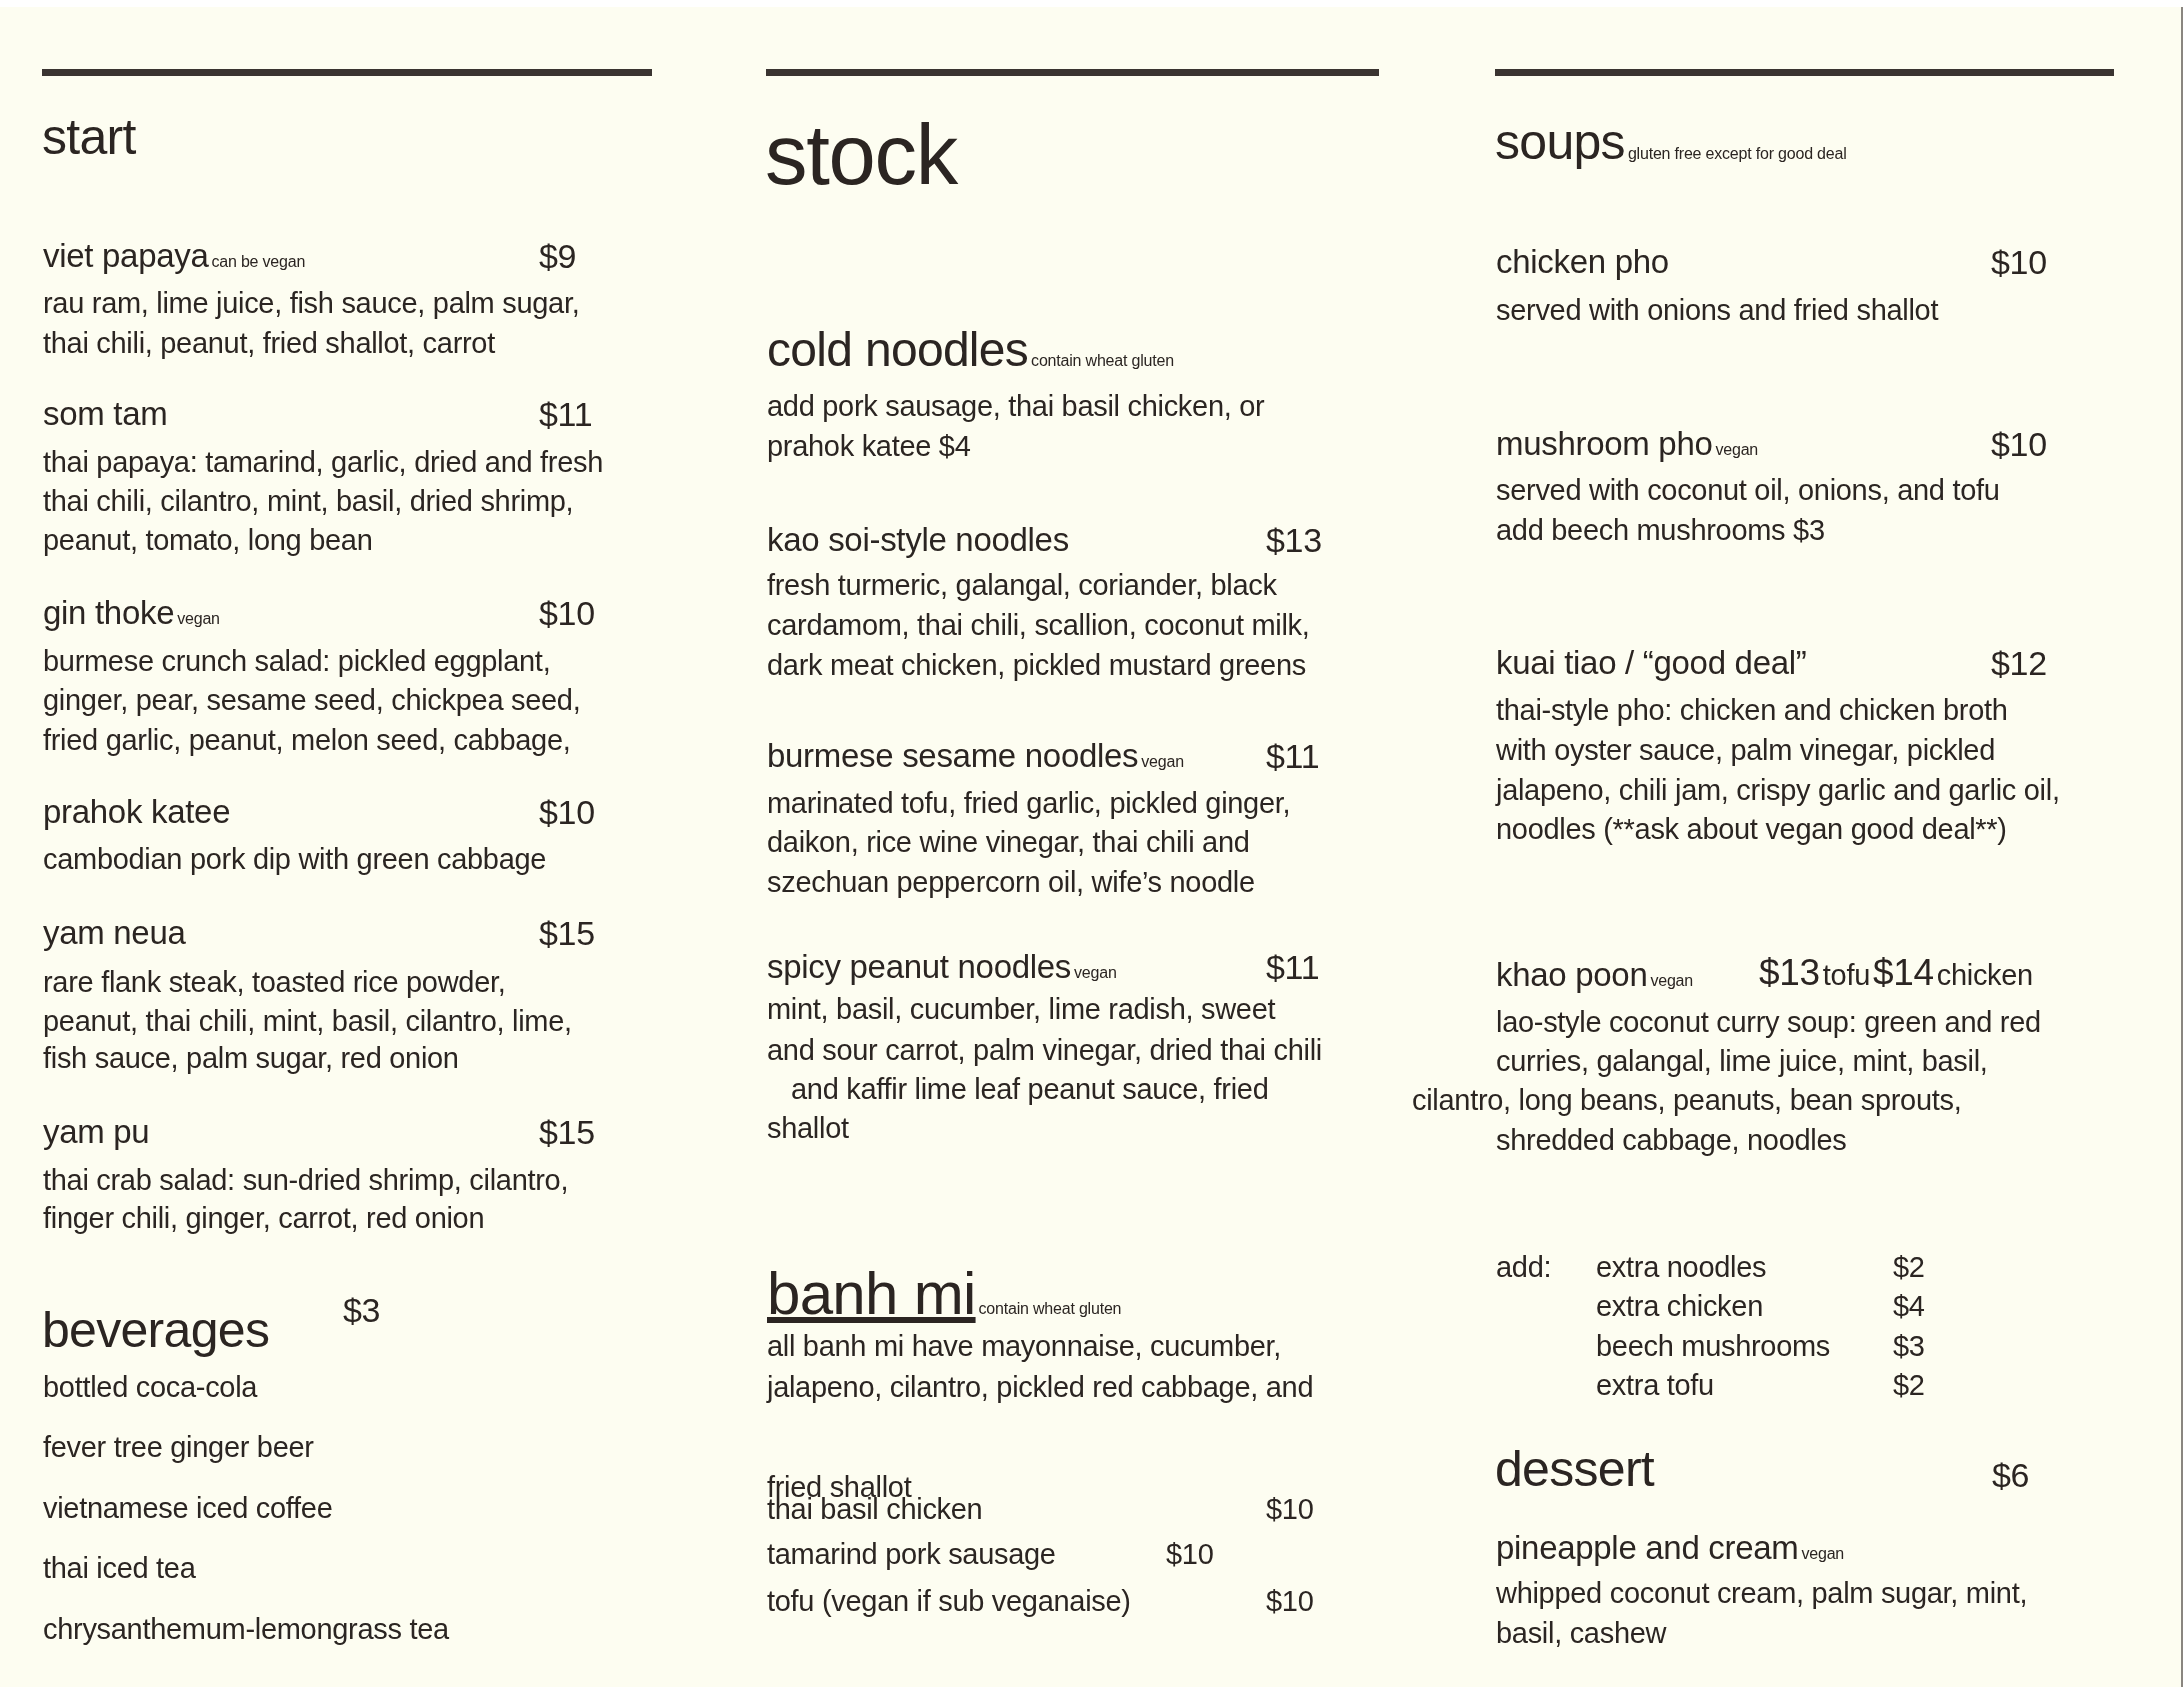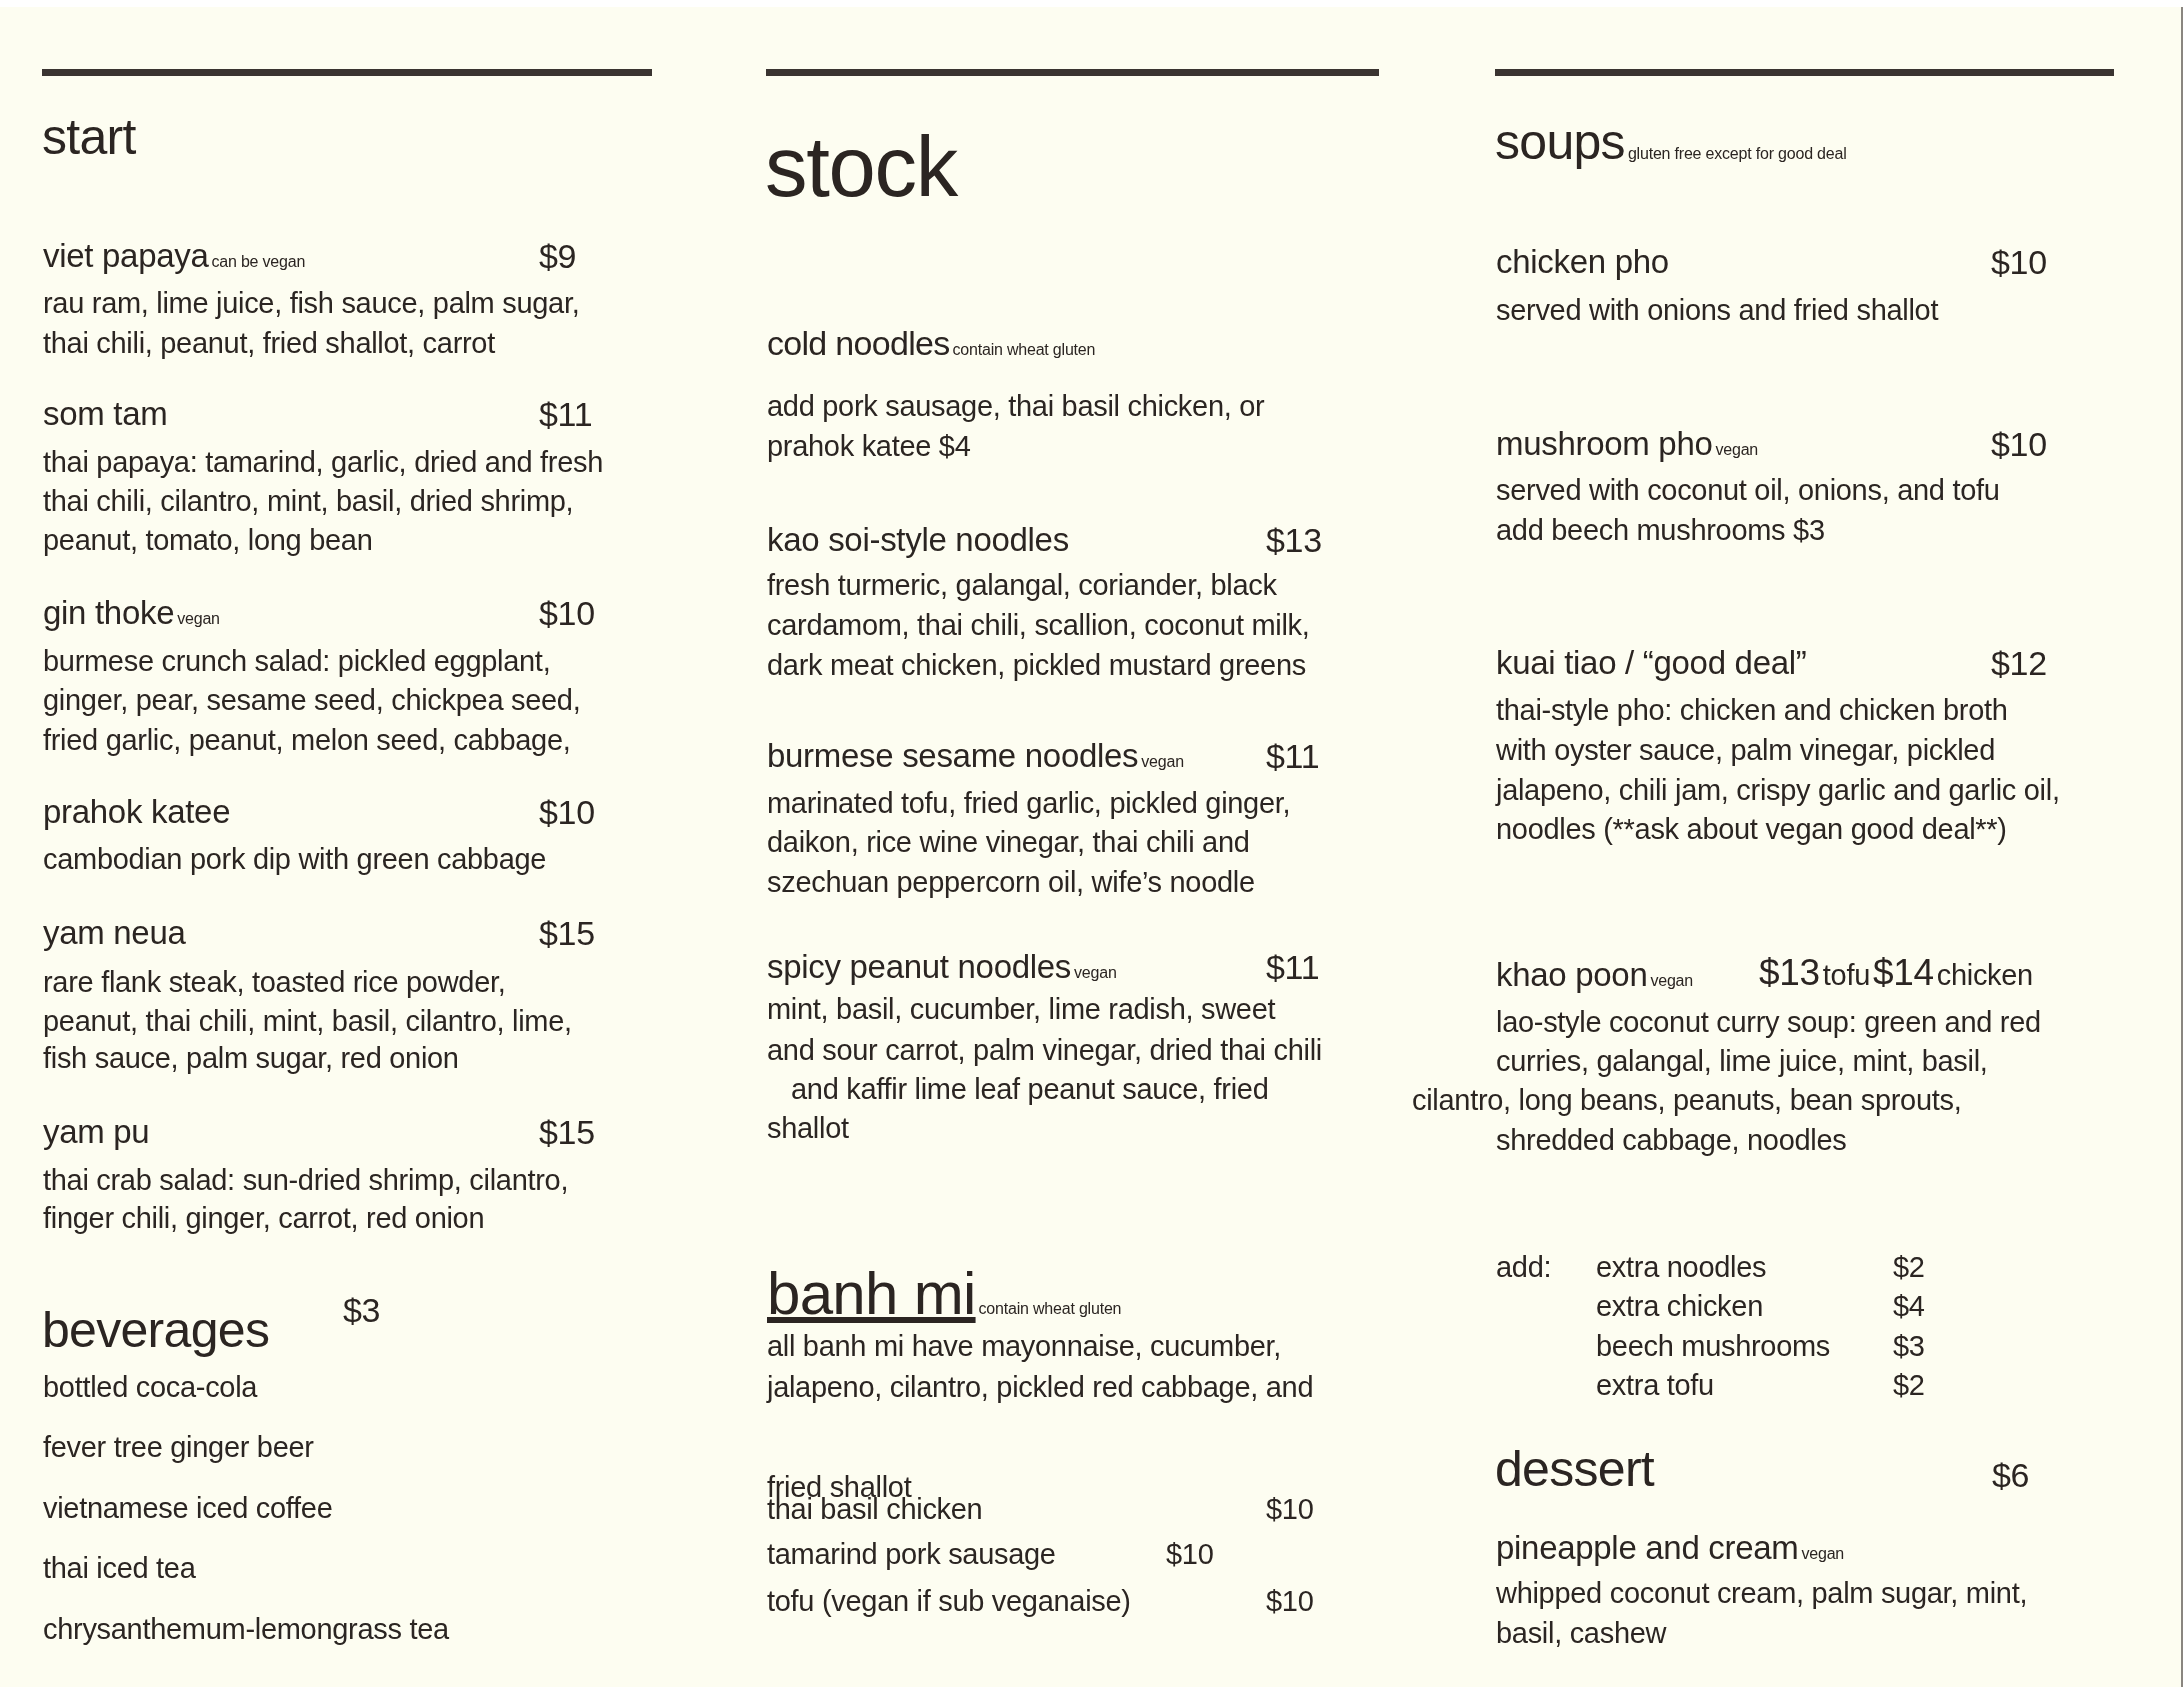--- a/index.html
+++ b/index.html
@@ -17,7 +17,7 @@
   .rule { position:absolute; height:7.3px; background:#3a3431; top:62px; }
   .t { position:absolute; white-space:nowrap; line-height:1; }
   .h-sec { font-size:50px; letter-spacing:-0.7px; }
-  .h-big { font-size:85px; letter-spacing:-1.3px;margin-top:12px; }
+  .h-big { font-size:85px; letter-spacing:-1.3px; }
   .h-mid { font-size:53px; letter-spacing:-0.7px; }
   .name { font-size:33px; letter-spacing:-0.3px; }
   .desc { font-size:29px; letter-spacing:-0.3px; }

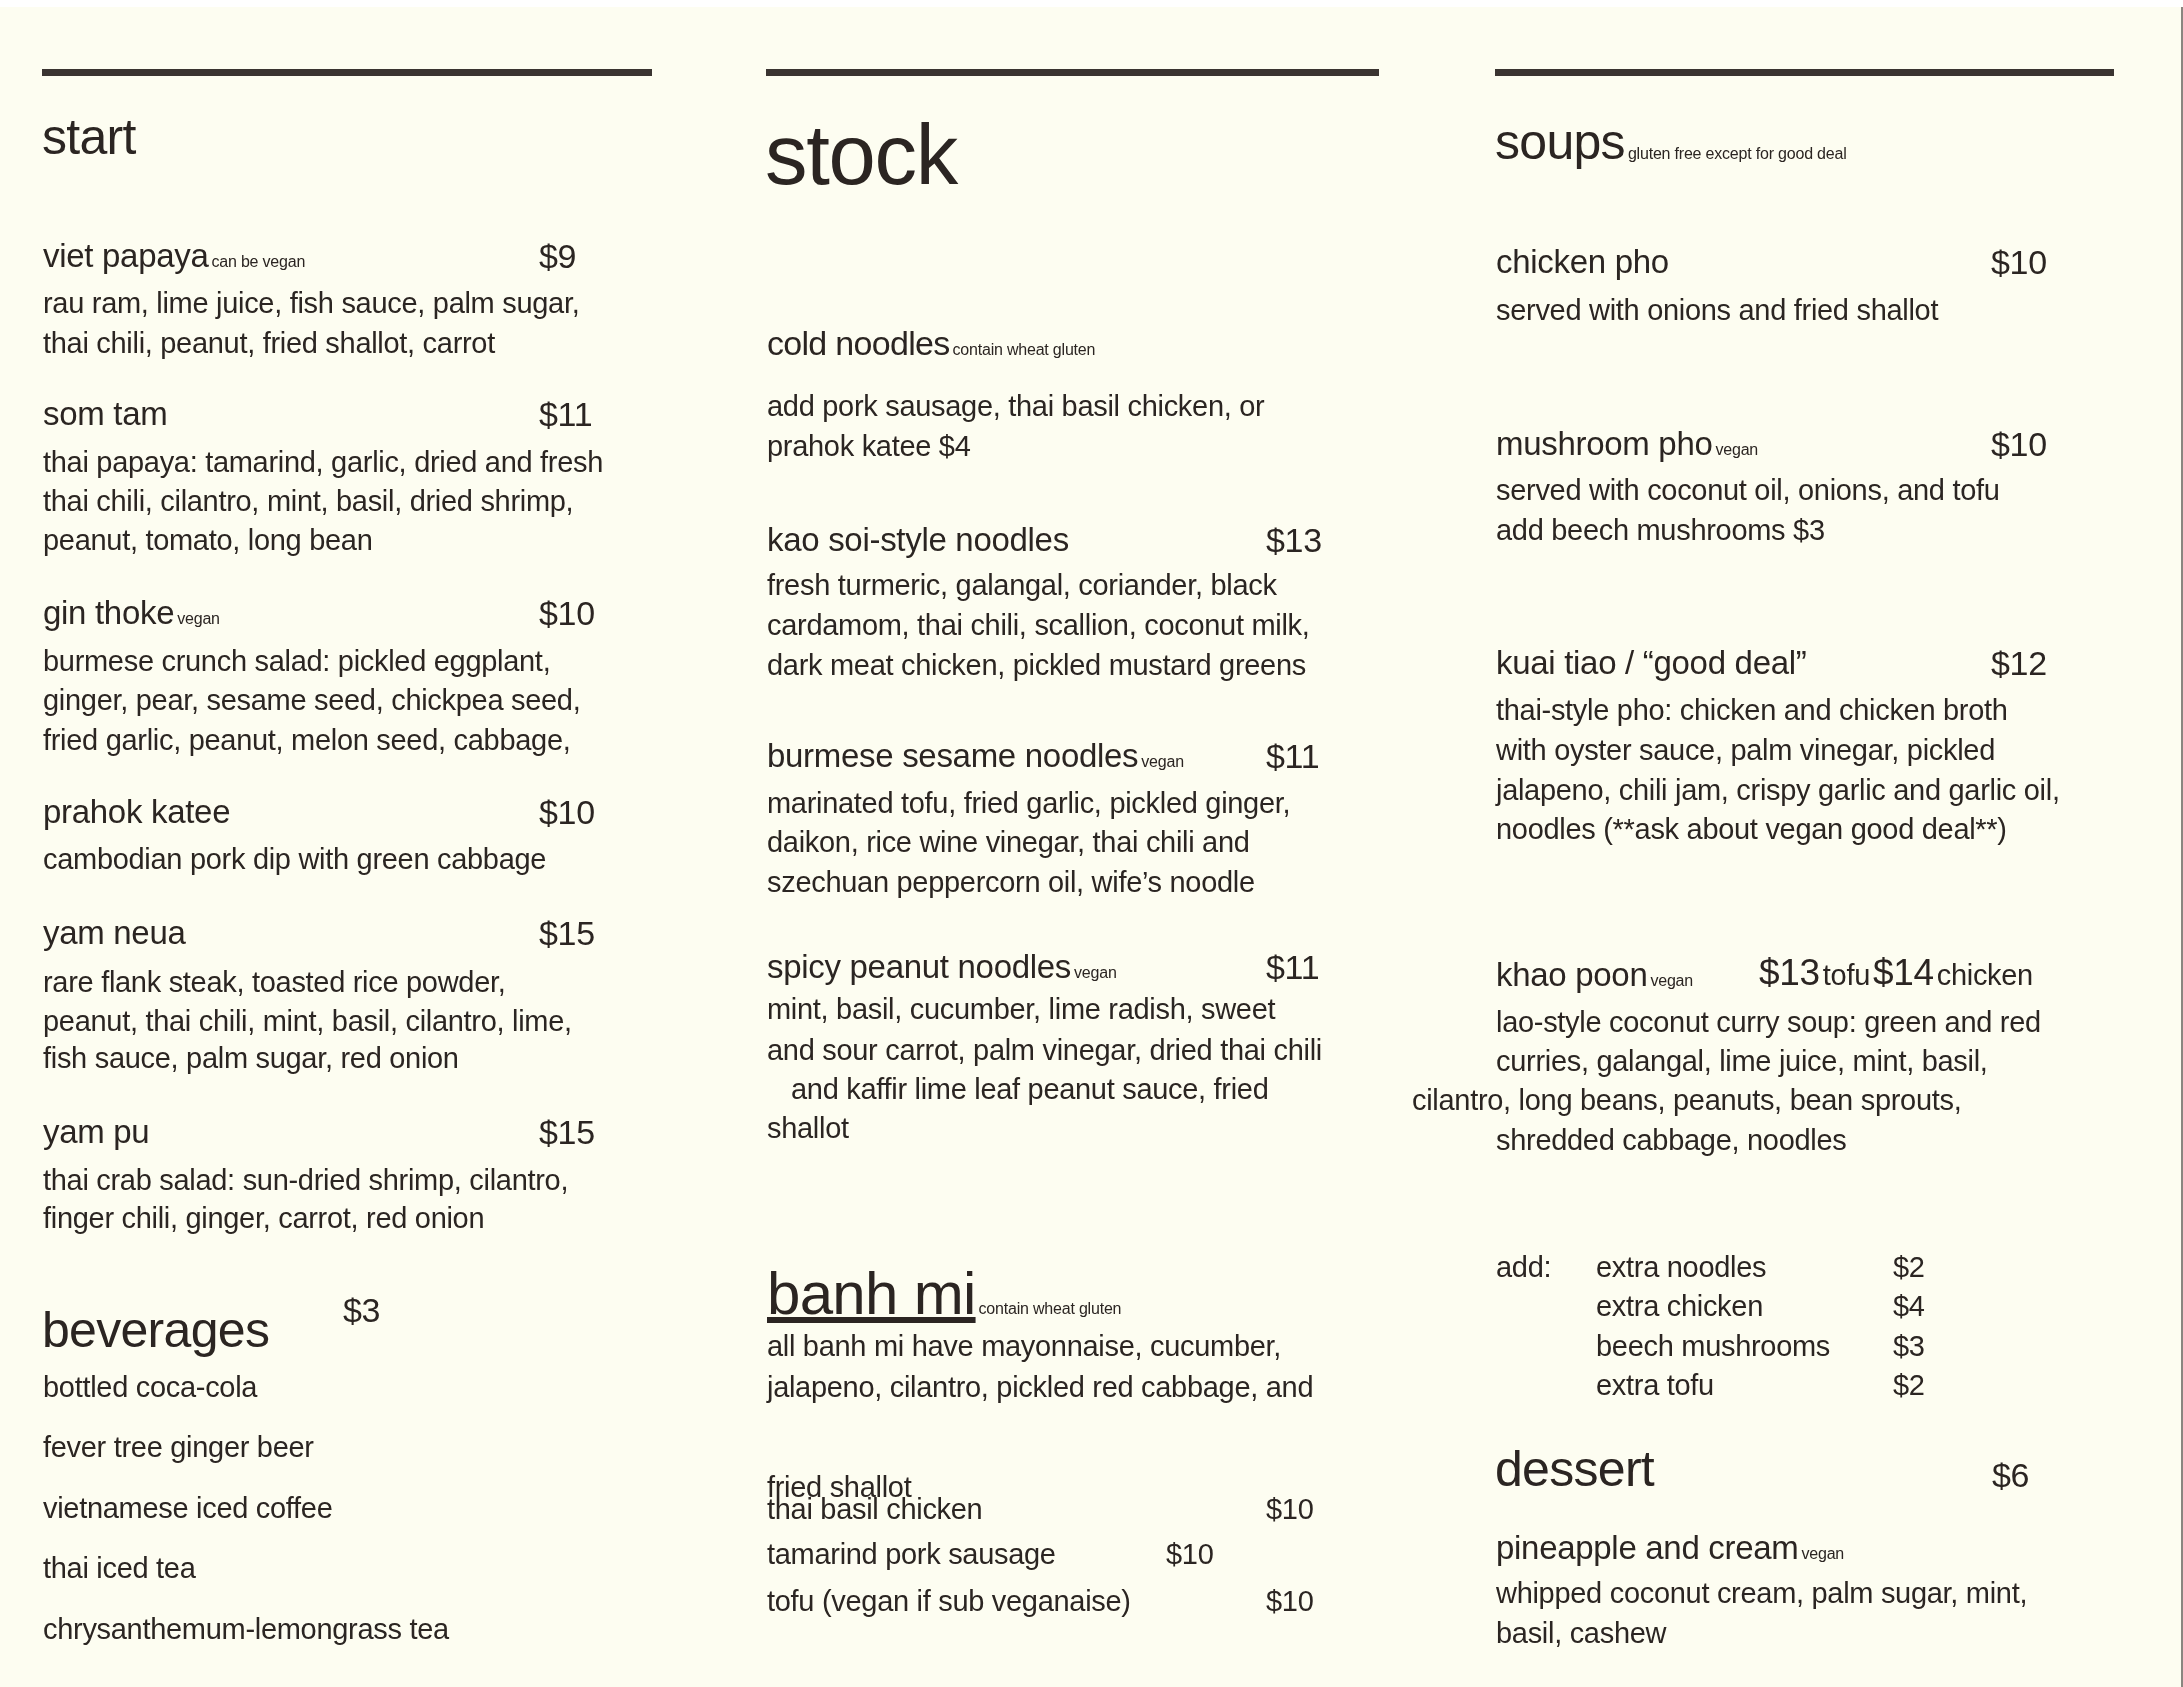--- a/index.html
+++ b/index.html
@@ -103,7 +103,7 @@
 
     <div>
       <div class="t" style="left:767px;top:319px;">
-        <span class="h-mid" style="font-size:34px;">cold noodles</span>
+        <span class="h-mid" style="font-size:48px;">cold noodles</span>
         <span class="note">contain wheat gluten</span>
       </div>
       <div class="t desc" style="left:767px;top:385px;">add pork sausage, thai basil chicken, or</div>

